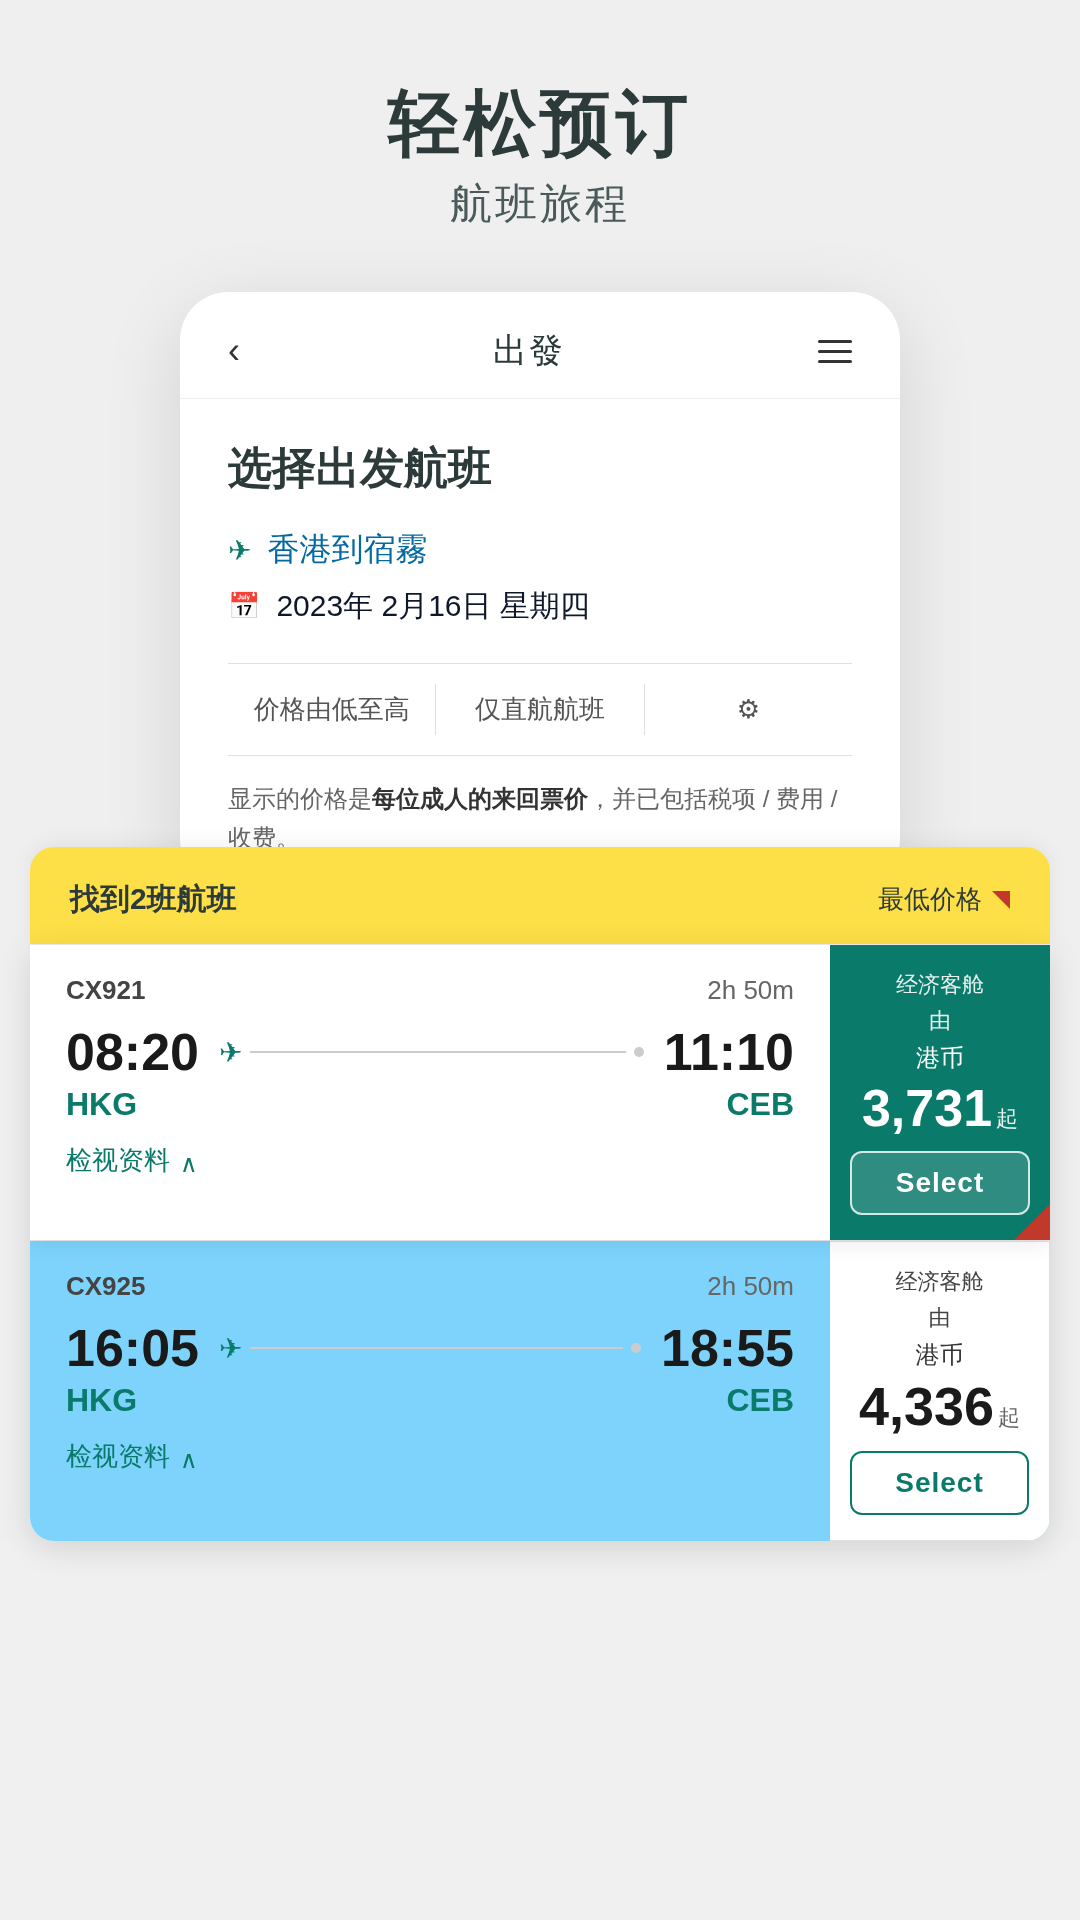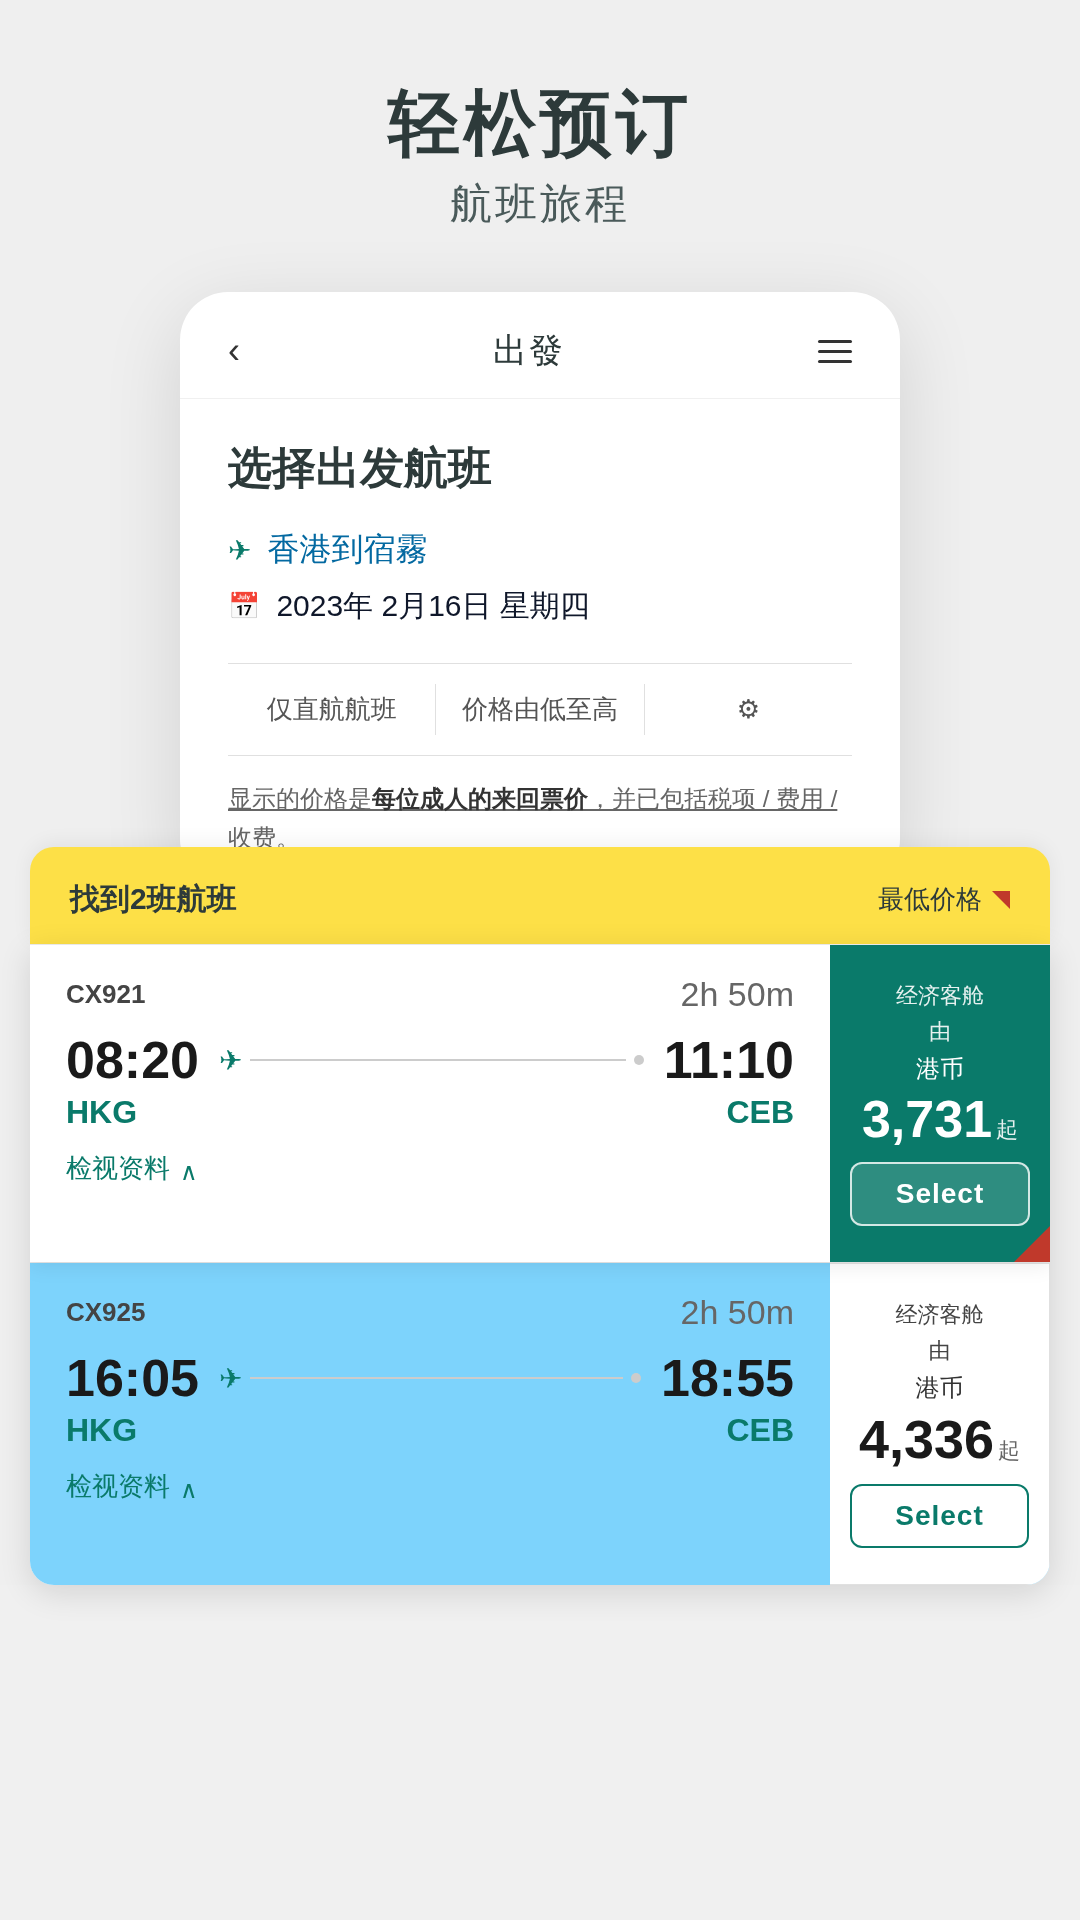--- a/index.html
+++ b/index.html
@@ -497,10 +497,10 @@
 
       <div class="filter-tabs">
         <div class="filter-tab">
+          <span>价格由低至高</span>
+        </div>
+        <div class="filter-tab">
           <span>仅直航航班</span>
-        </div>
-        <div class="filter-tab">
-          <span>价格由低至高</span>
         </div>
         <div class="filter-tab">
           <span class="filter-icon">⚙</span>

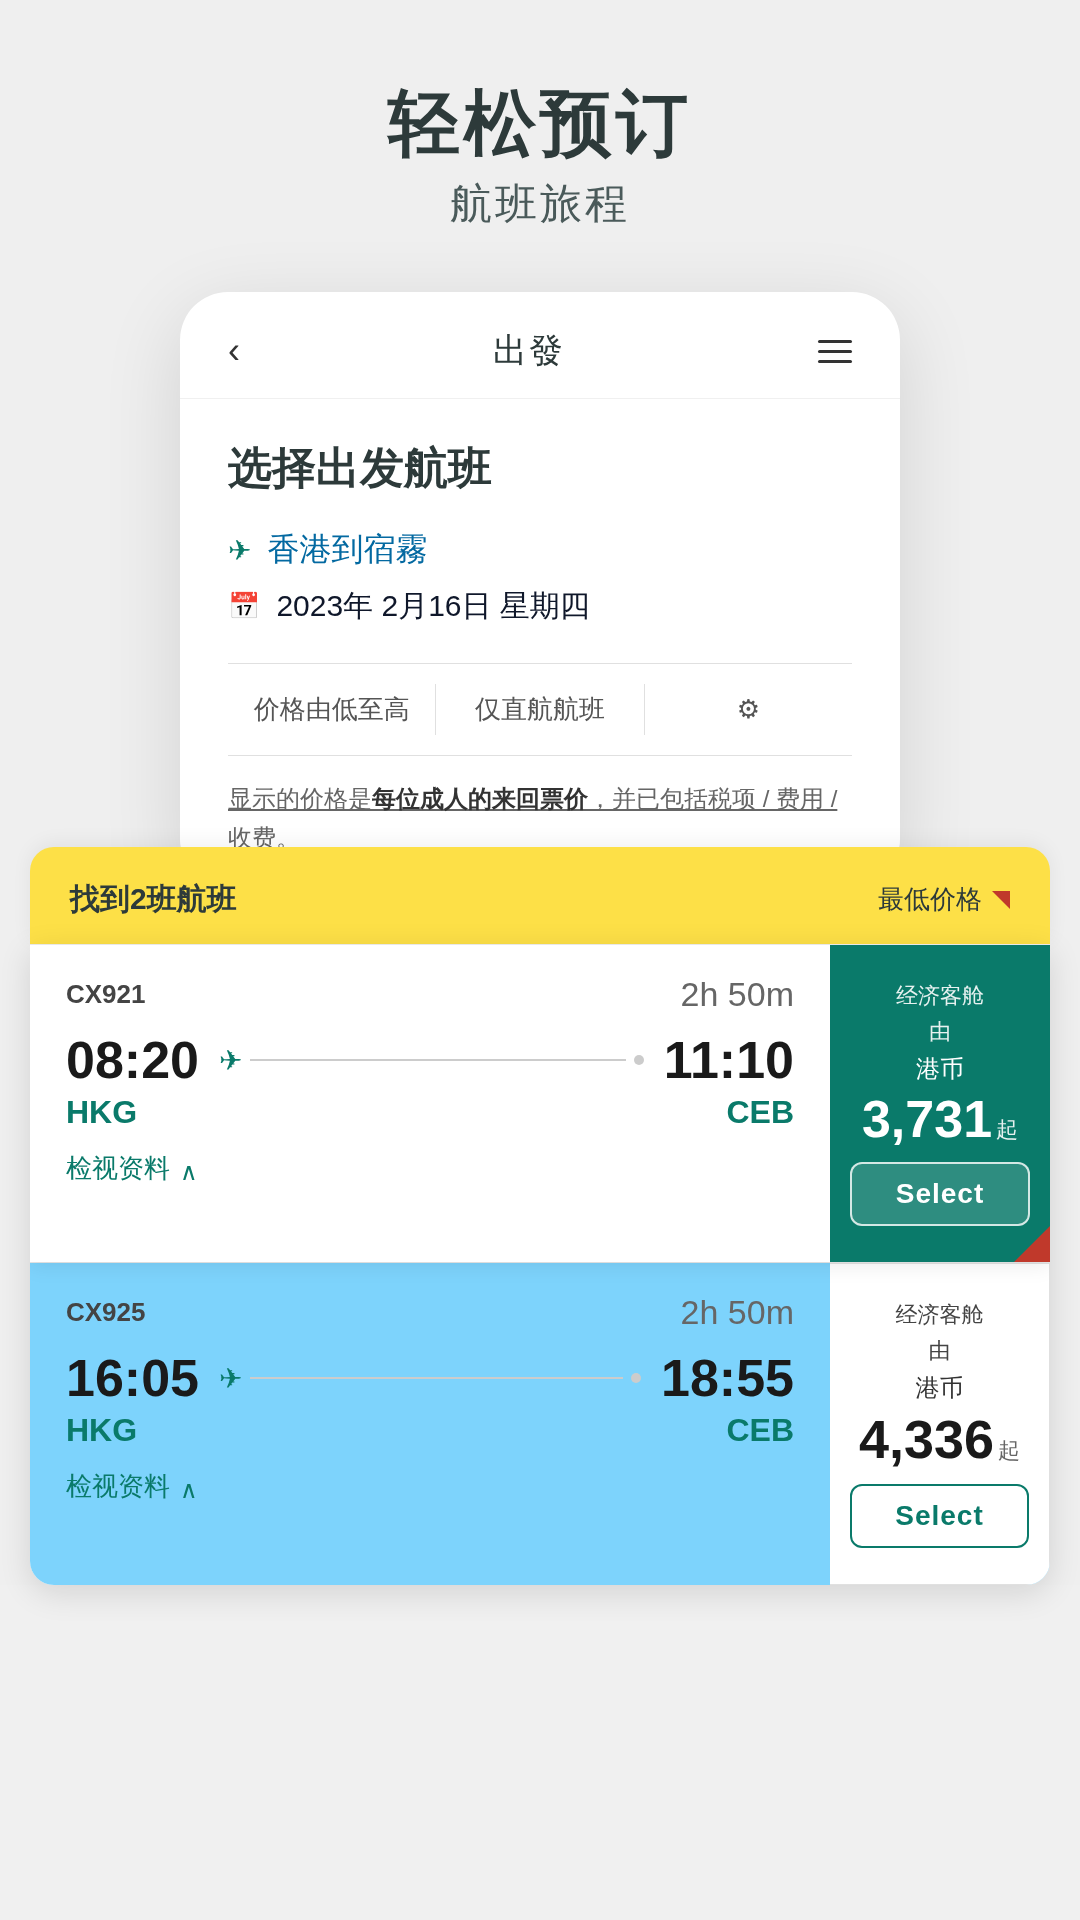--- a/index.html
+++ b/index.html
@@ -173,7 +173,6 @@
       font-size: 24px;
       color: #666;
       line-height: 1.6;
-      text-decoration: underline;
     }
 
     .price-notice strong {

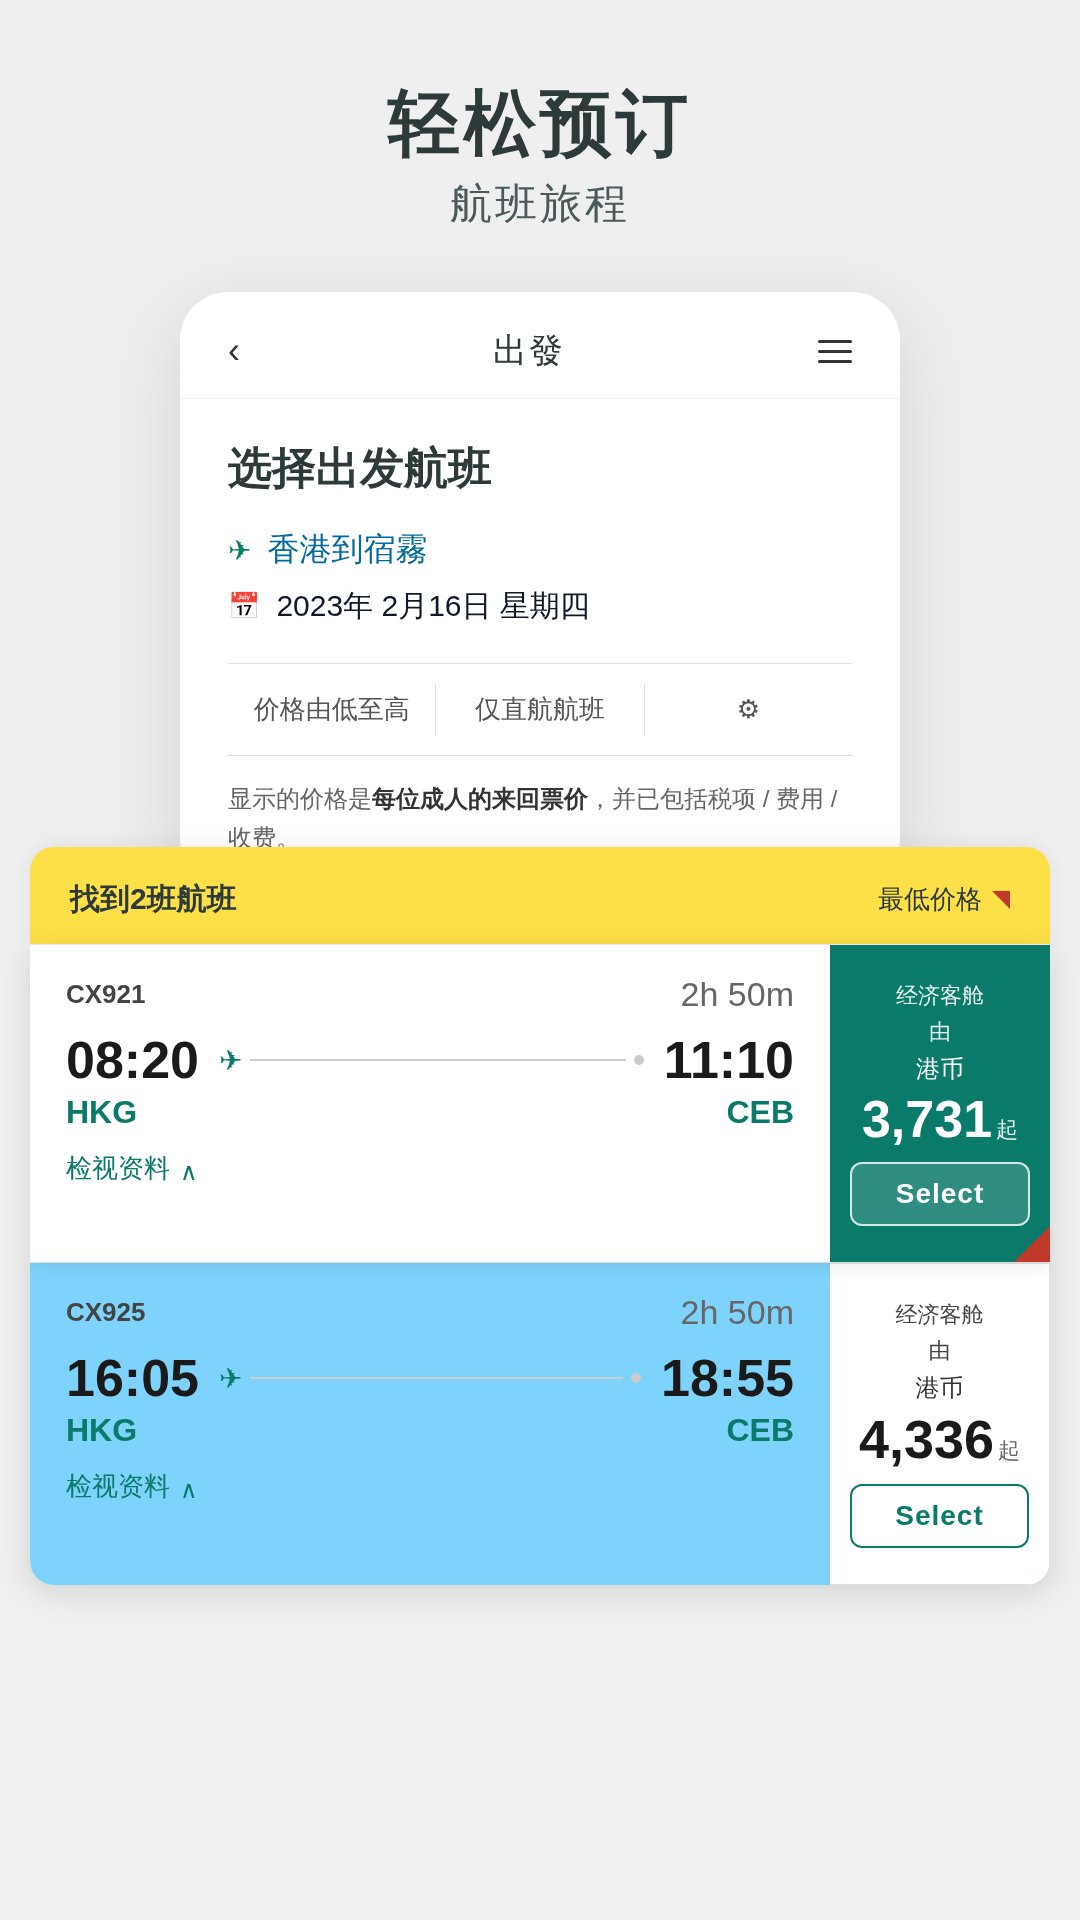--- a/index.html
+++ b/index.html
@@ -254,7 +254,7 @@
     }
 
     .flight-duration {
-      font-size: 34px;
+      font-size: 26px;
       color: #666;
     }
 

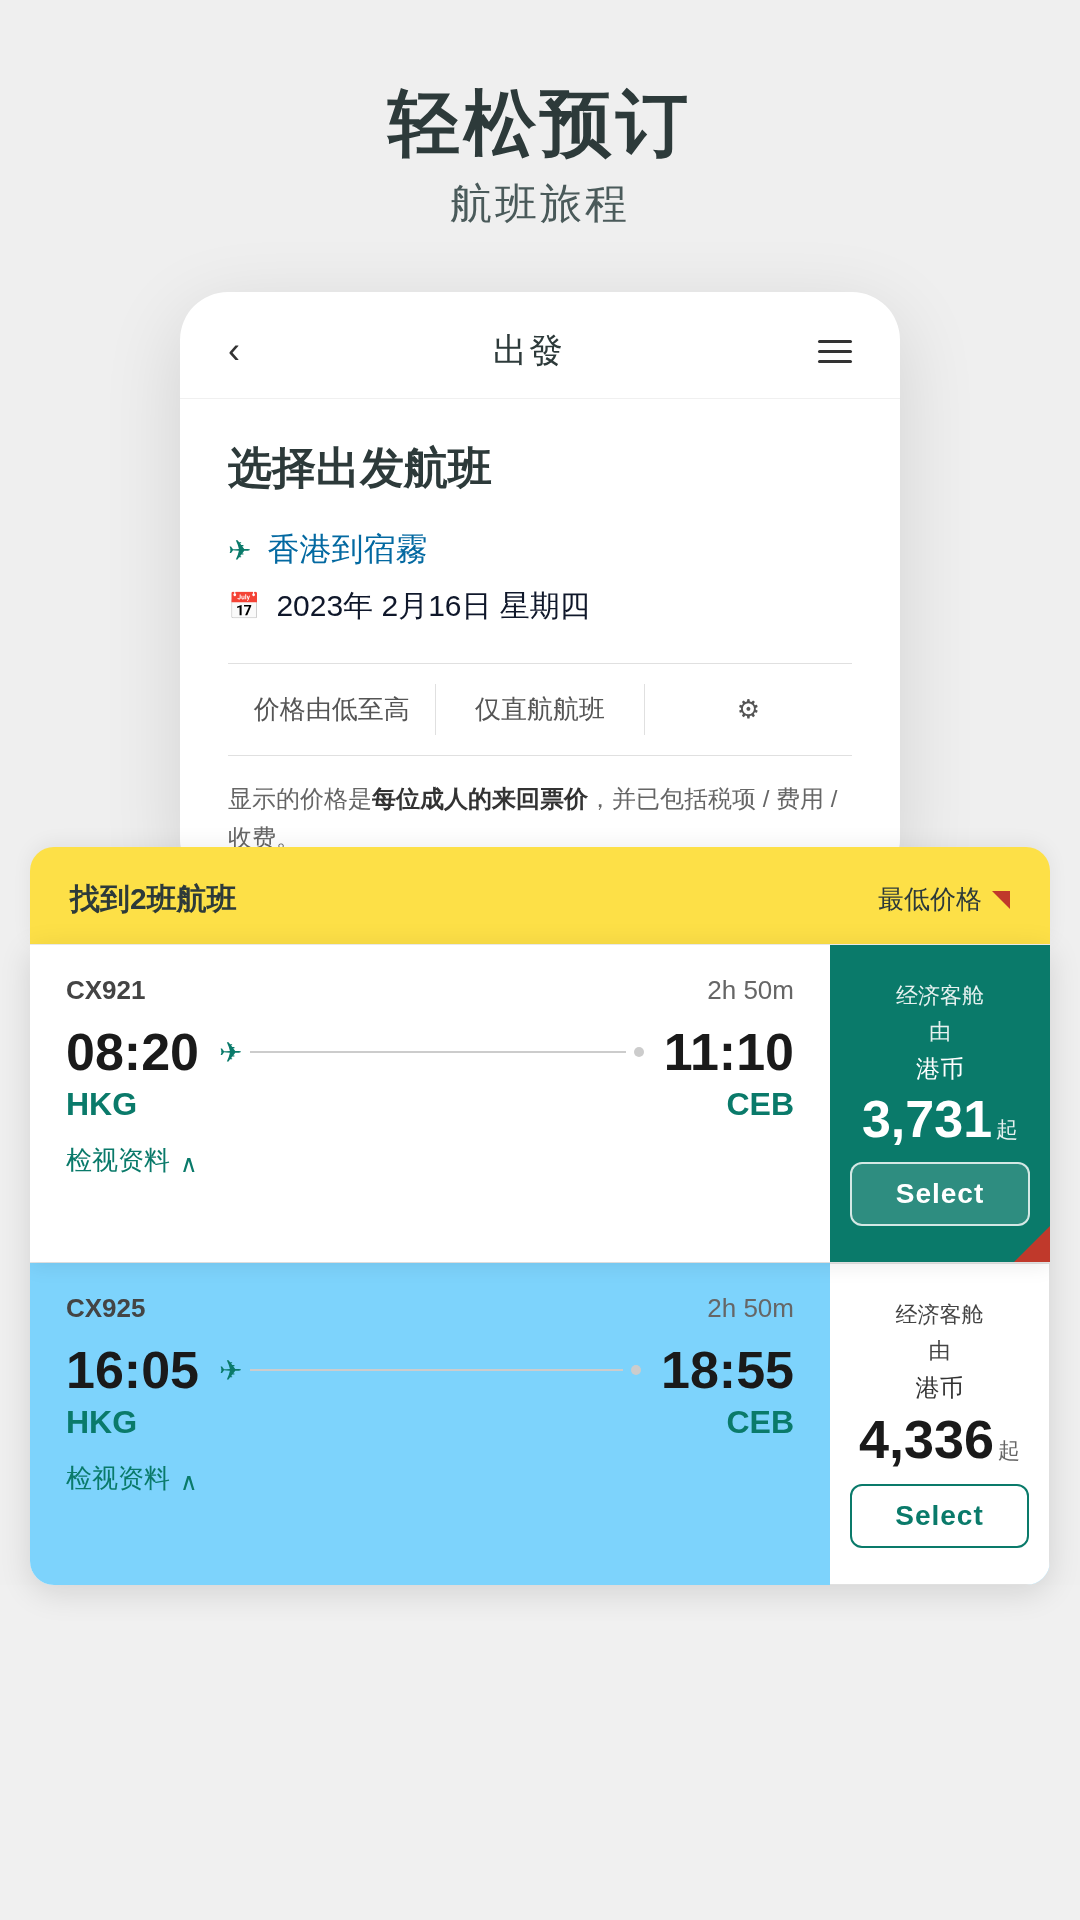--- a/index.html
+++ b/index.html
@@ -348,7 +348,7 @@
       flex-direction: column;
       align-items: center;
       justify-content: center;
-      padding: 36px 20px;
+      padding: 25px 20px;
       gap: 6px;
     }
 

